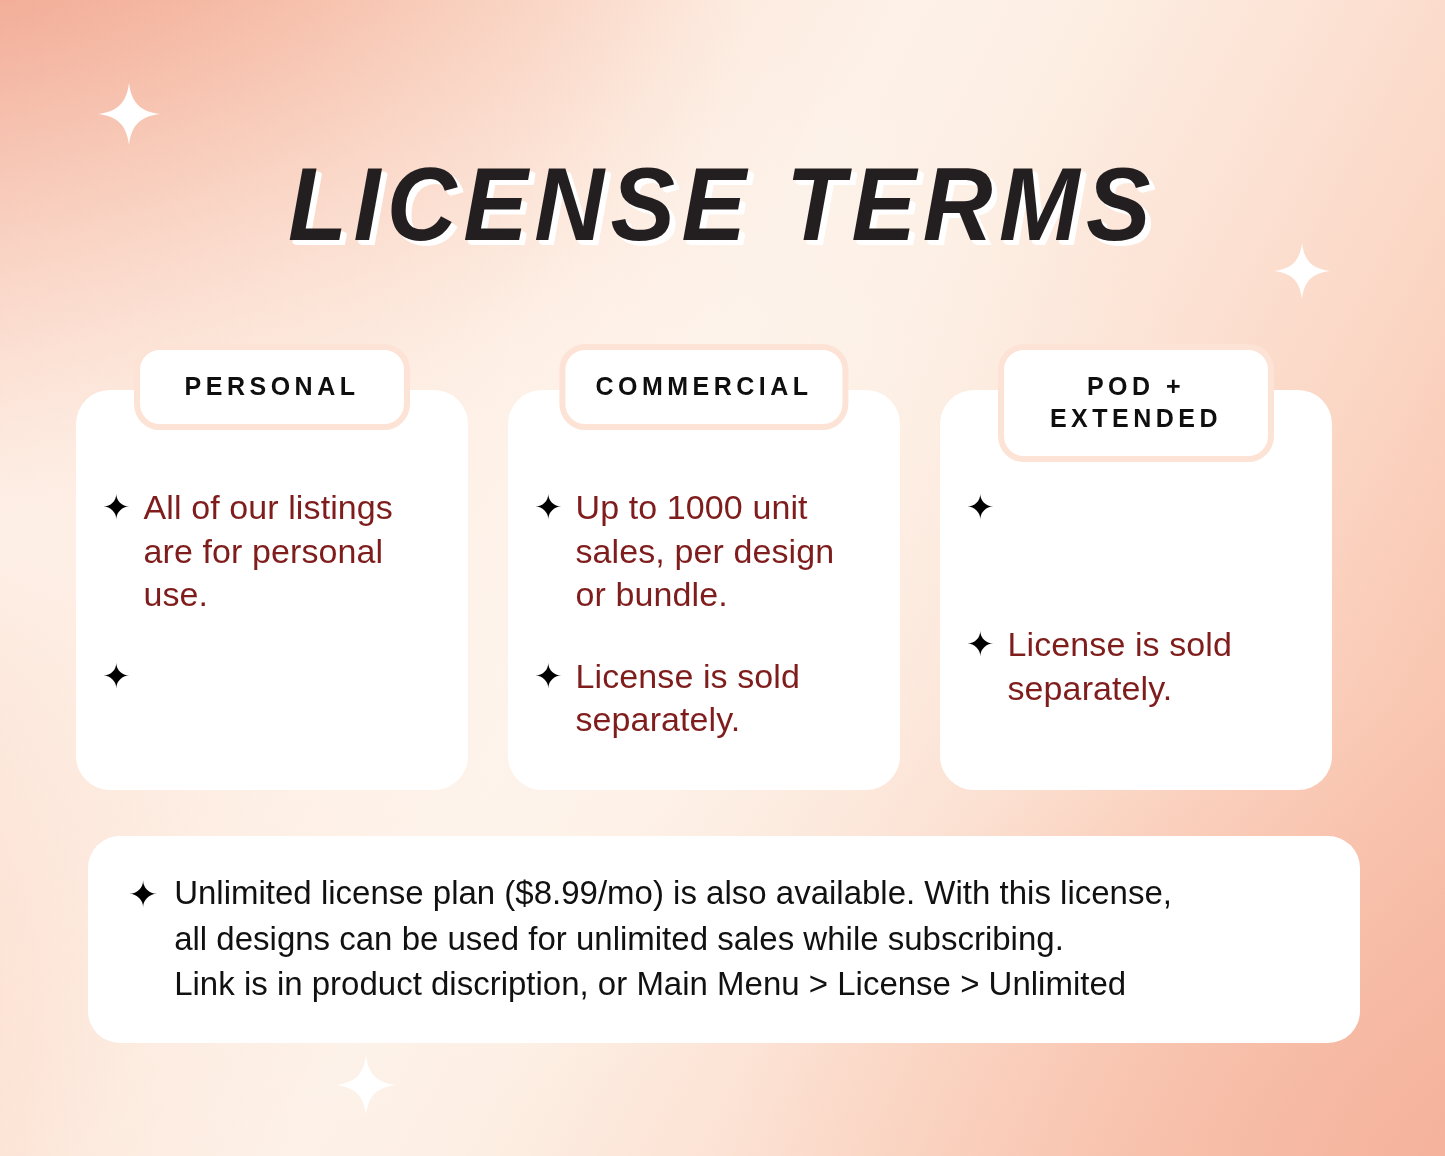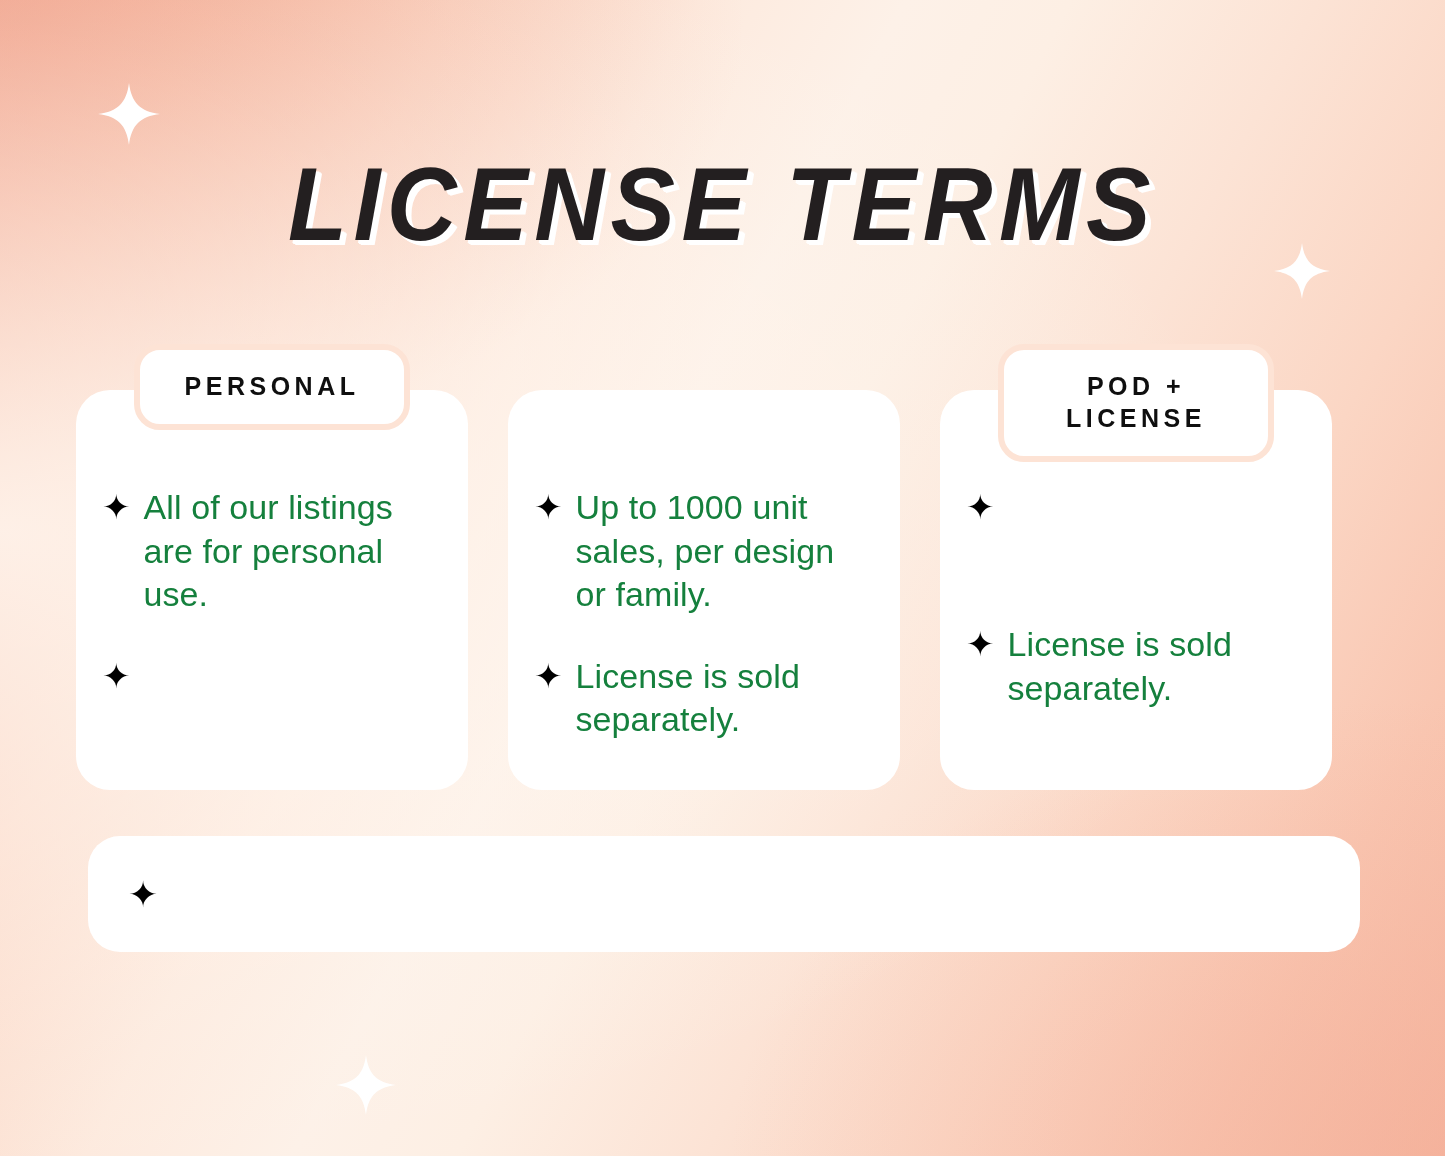--- a/index.html
+++ b/index.html
@@ -213,6 +213,9 @@
   </div>
 
   <div class="plan-card">
+    <div class="card-header-pill">
+      <span class="pill-label">COMMERCIAL</span>
+    </div>
     <ul class="bullet-list">
       <li class="bullet-item">
         <span class="bullet-star">✦</span>

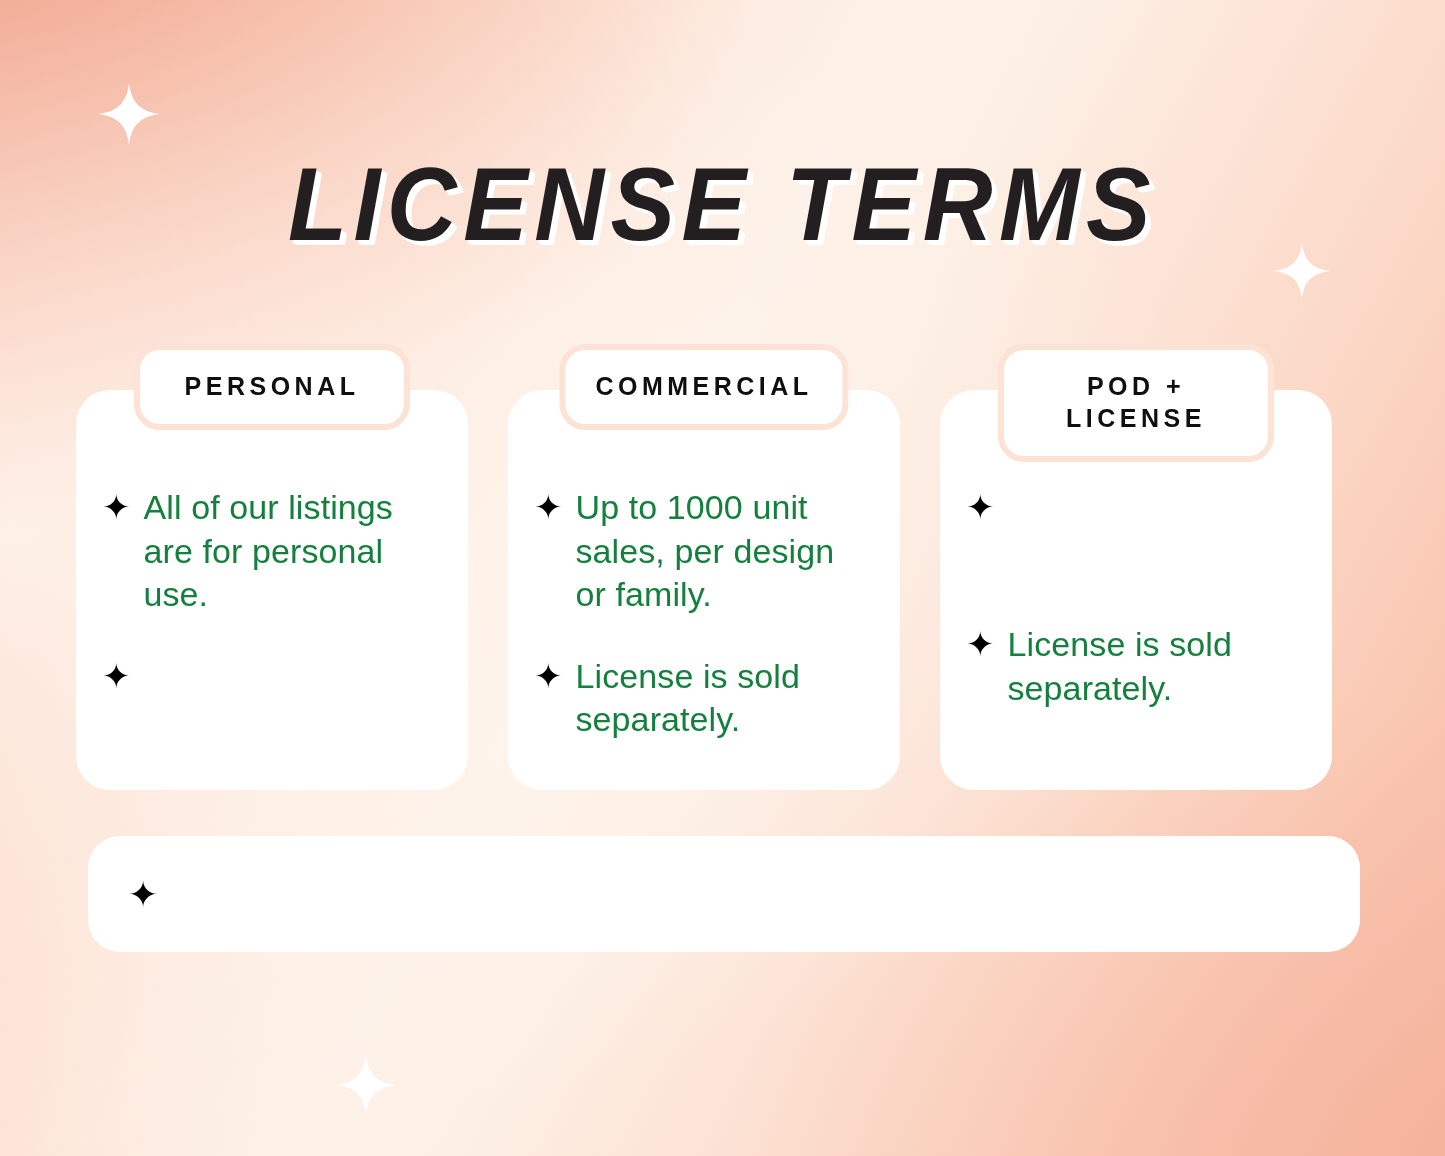--- a/index.html
+++ b/index.html
@@ -234,7 +234,7 @@
   <div class="plan-card">
     <div class="card-header-pill">
       <span class="pill-label">POD +
-LICENSE</span>
+EXTENDED</span>
     </div>
     <ul class="bullet-list">
       <li class="bullet-item">

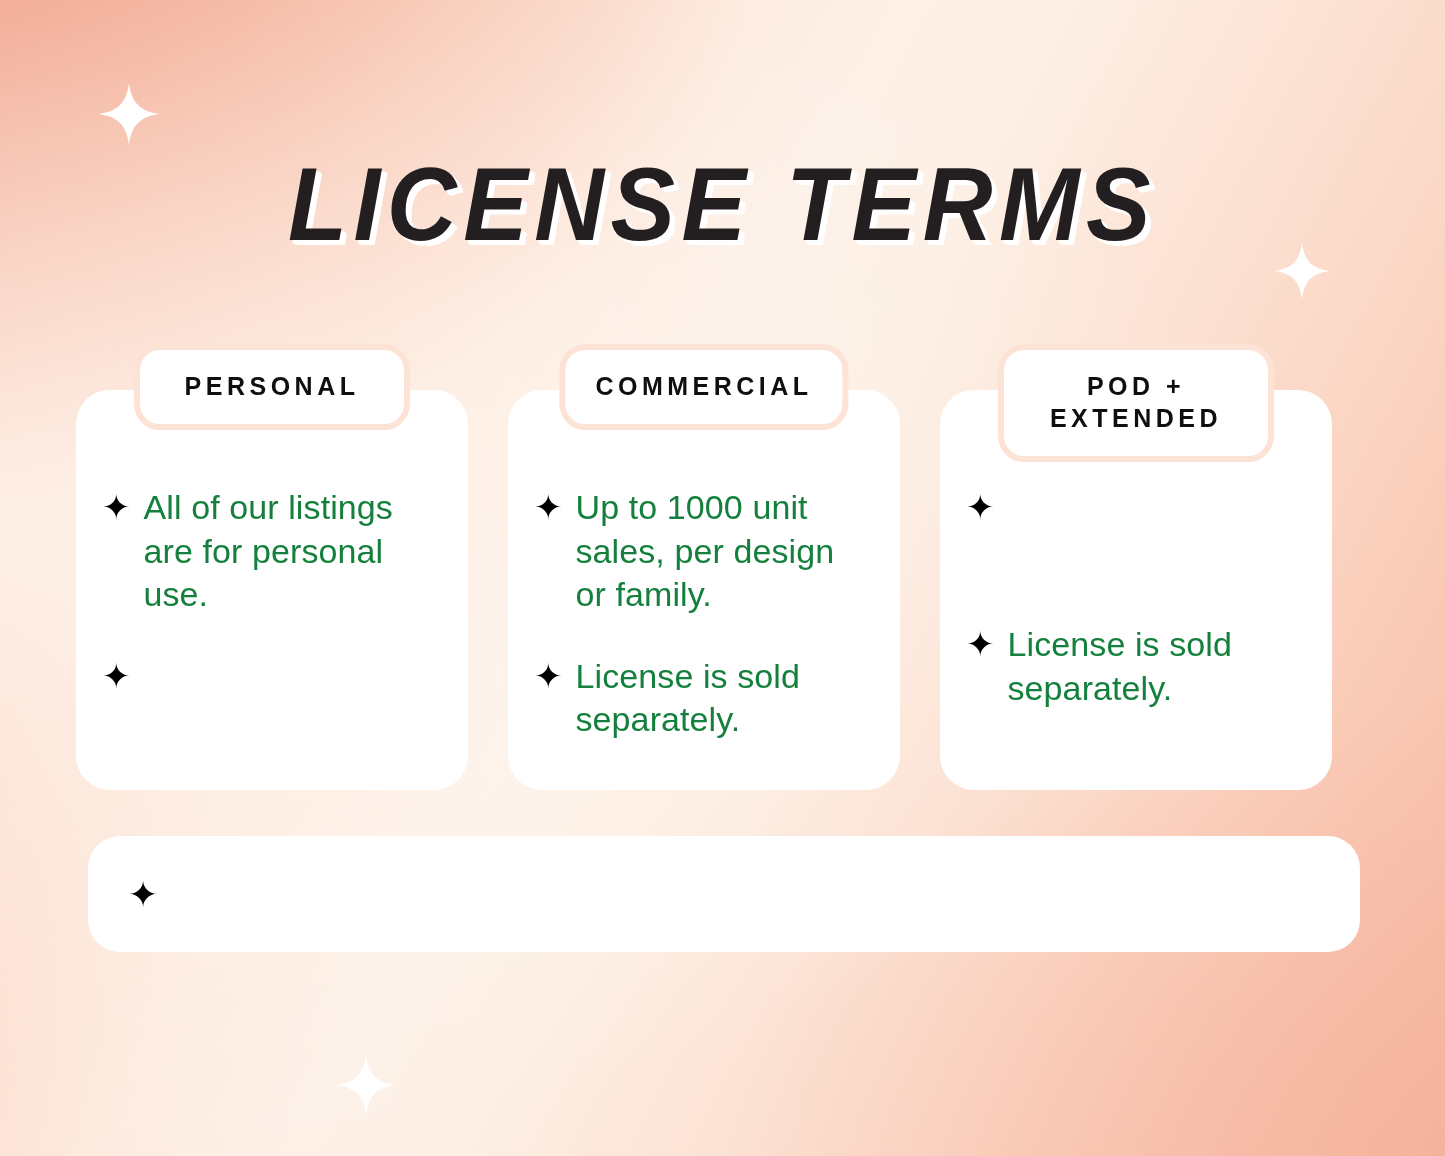--- a/index.html
+++ b/index.html
@@ -139,7 +139,7 @@
   .bullet-text {
     font-size: 34px;
     line-height: 1.28;
-    color: #15803d;
+    color: #7f1d1d;
     font-weight: 400;
     letter-spacing: 0.1px;
     white-space: pre-line;

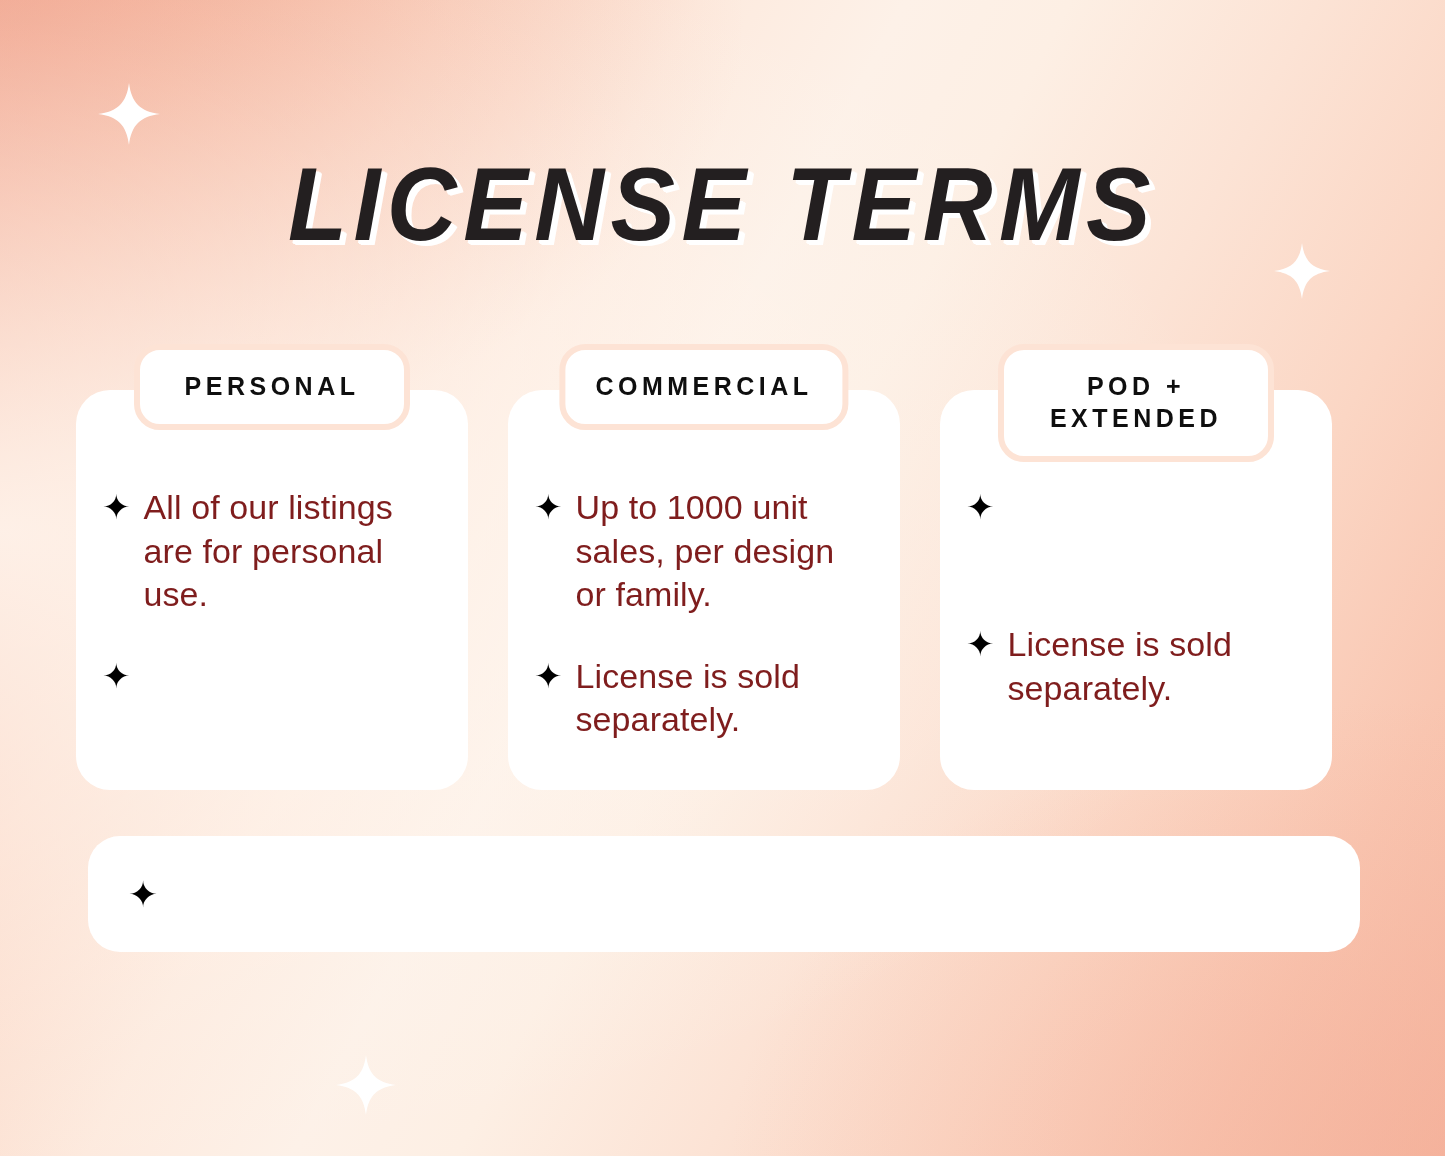--- a/index.html
+++ b/index.html
@@ -221,7 +221,7 @@
         <span class="bullet-star">✦</span>
         <span class="bullet-text">Up to 1000 unit
 sales, per design
-or family.</span>
+or bundle.</span>
       </li>
       <li class="bullet-item">
         <span class="bullet-star">✦</span>

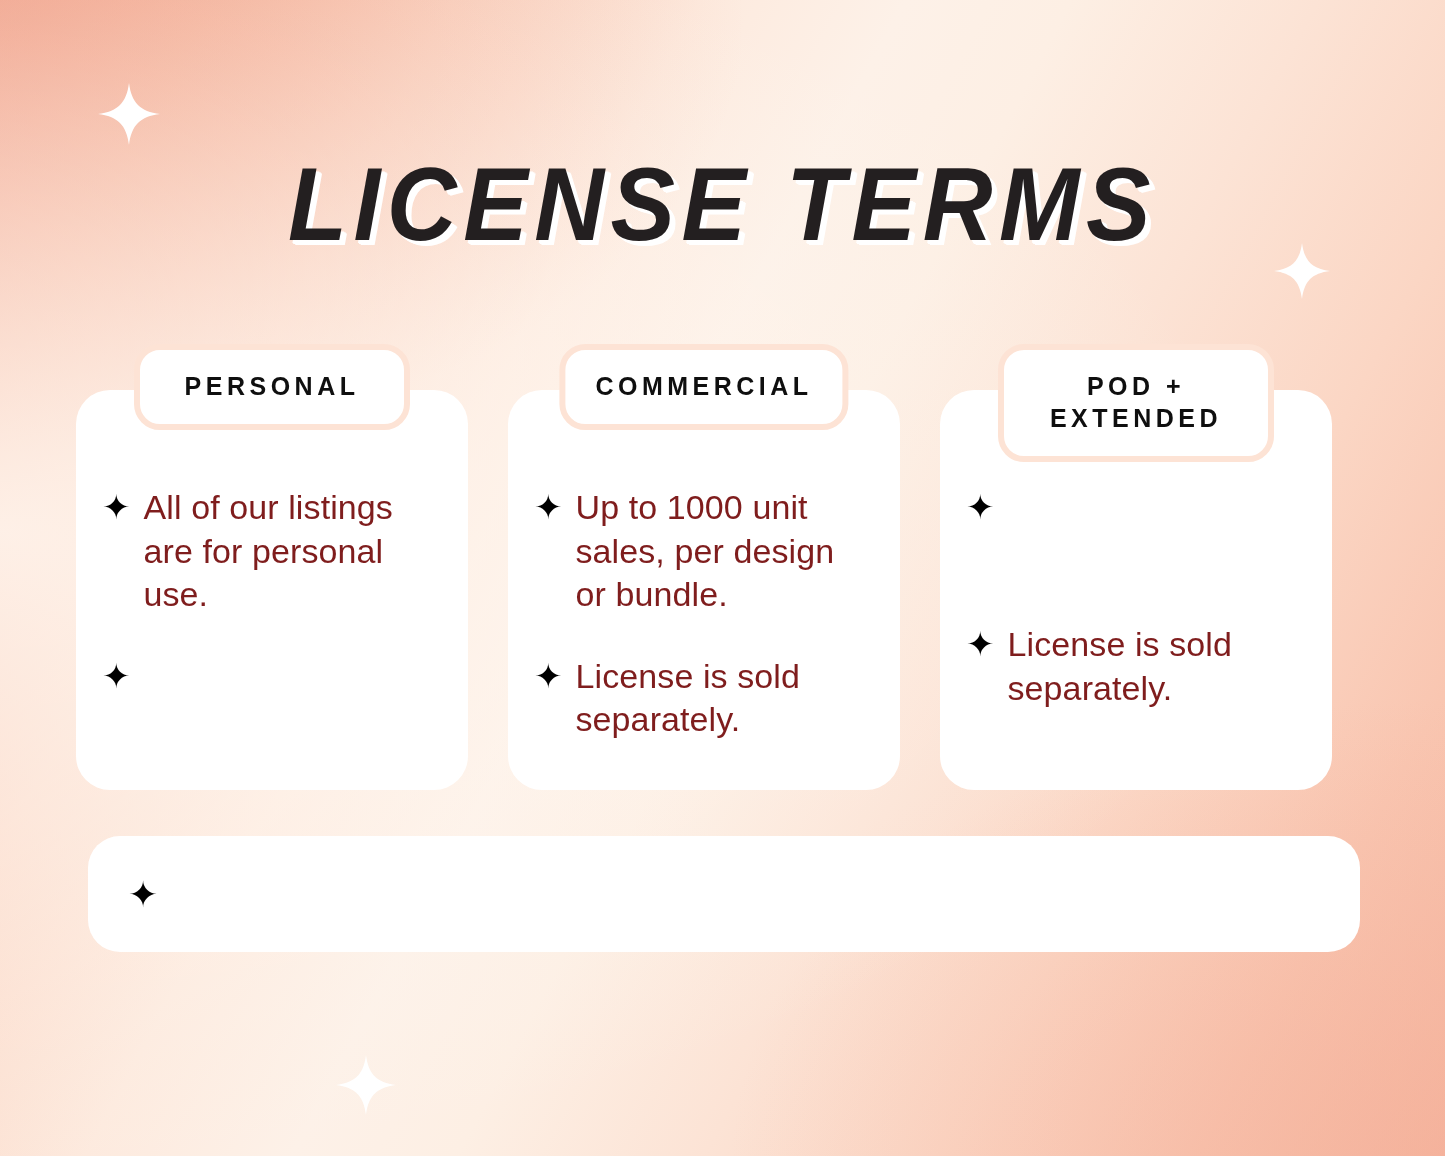--- a/index.html
+++ b/index.html
@@ -253,6 +253,9 @@
 
 <div id="bottom-banner">
   <span class="bullet-star">✦</span>
+  <span id="banner-text">Unlimited license plan ($8.99/mo) is also available. With this license,
+all designs can be used for unlimited sales while subscribing.
+Link is in product discription, or Main Menu &gt; License &gt; Unlimited</span>
 </div>
 
 </body></html>

